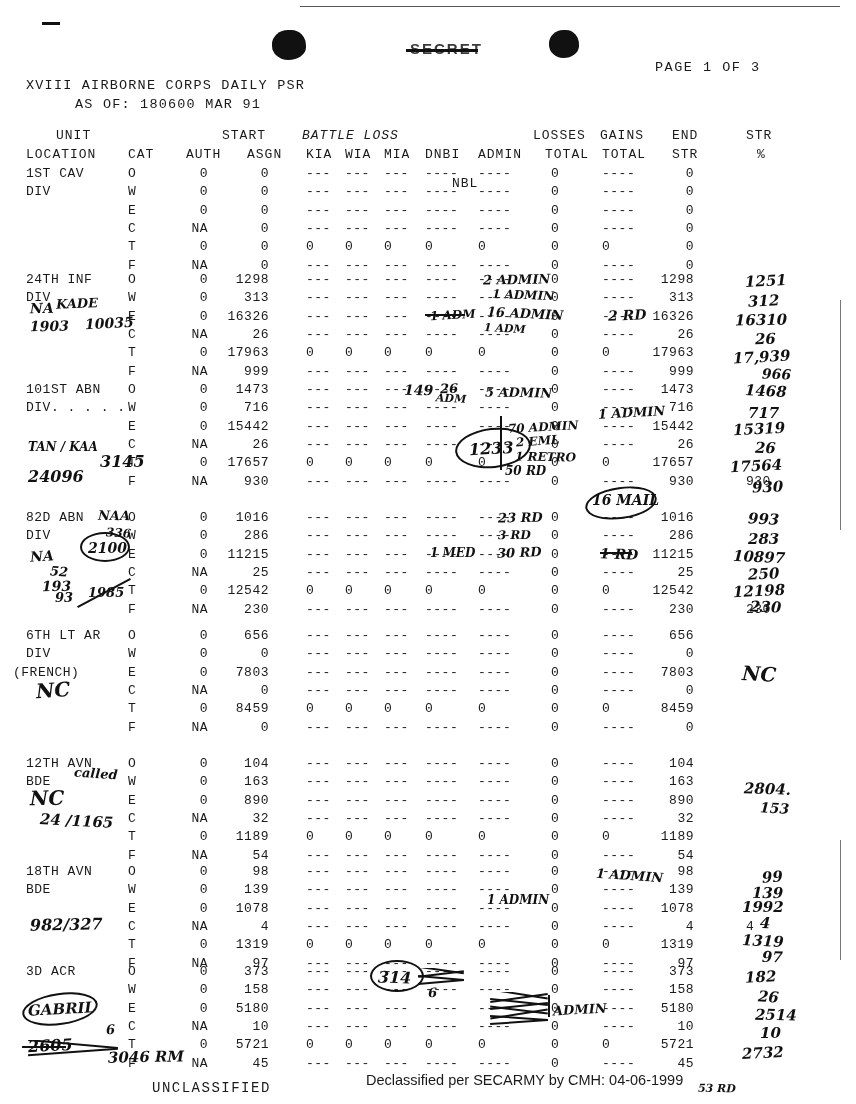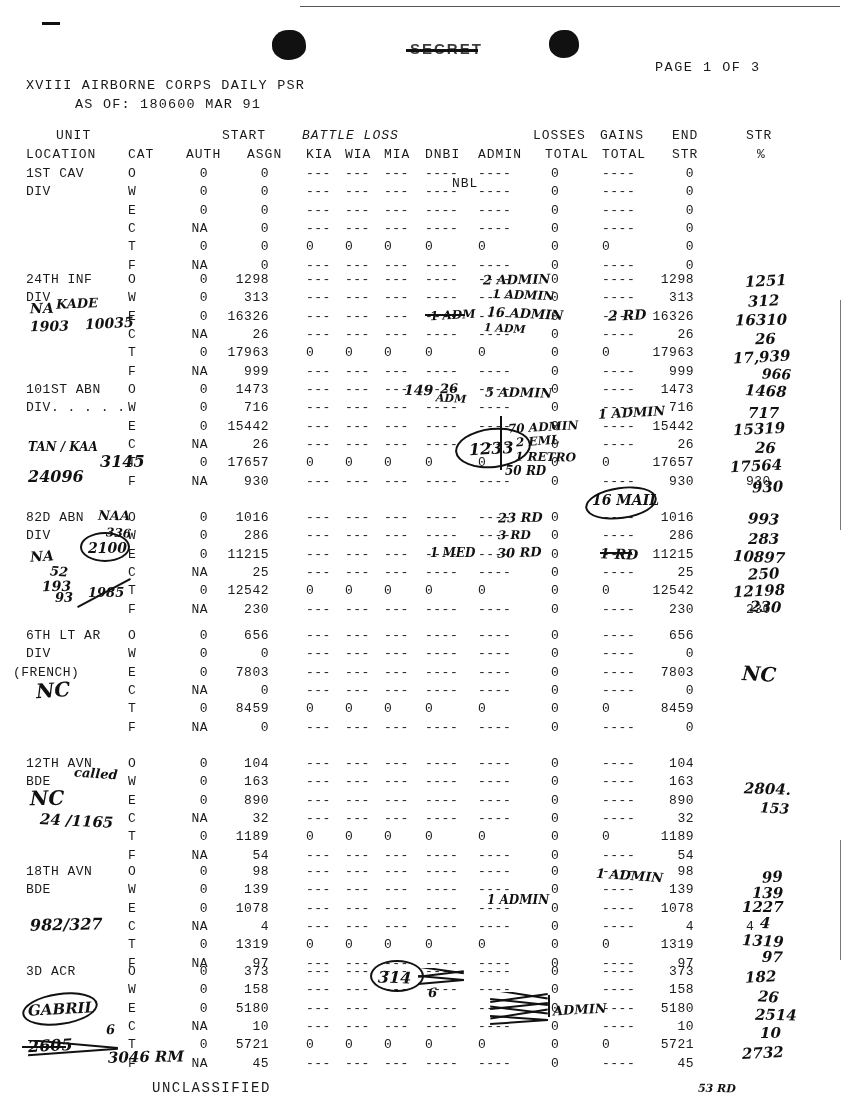--- a/index.html
+++ b/index.html
@@ -687,7 +687,7 @@
       <div class="hw" style="left: 487px; top: 893px; font-size: 12px; transform: rotate(0deg);">1 ADMIN</div>
       <div class="hw" style="left: 762px; top: 868px; font-size: 15px; transform: rotate(-4deg);">99</div>
       <div class="hw" style="left: 752px; top: 884px; font-size: 15px; transform: rotate(1deg);">139</div>
-      <div class="hw" style="left: 742px; top: 898px; font-size: 15px; transform: rotate(0deg);">1227</div>
+      <div class="hw" style="left: 742px; top: 898px; font-size: 15px; transform: rotate(0deg);">1992</div>
       <div class="hw" style="left: 760px; top: 914px; font-size: 15px; transform: rotate(3deg);">4</div>
       <div class="hw" style="left: 742px; top: 932px; font-size: 15px; transform: rotate(3deg);">1319</div>
       <div class="hw" style="left: 762px; top: 948px; font-size: 15px; transform: rotate(2deg);">97</div>

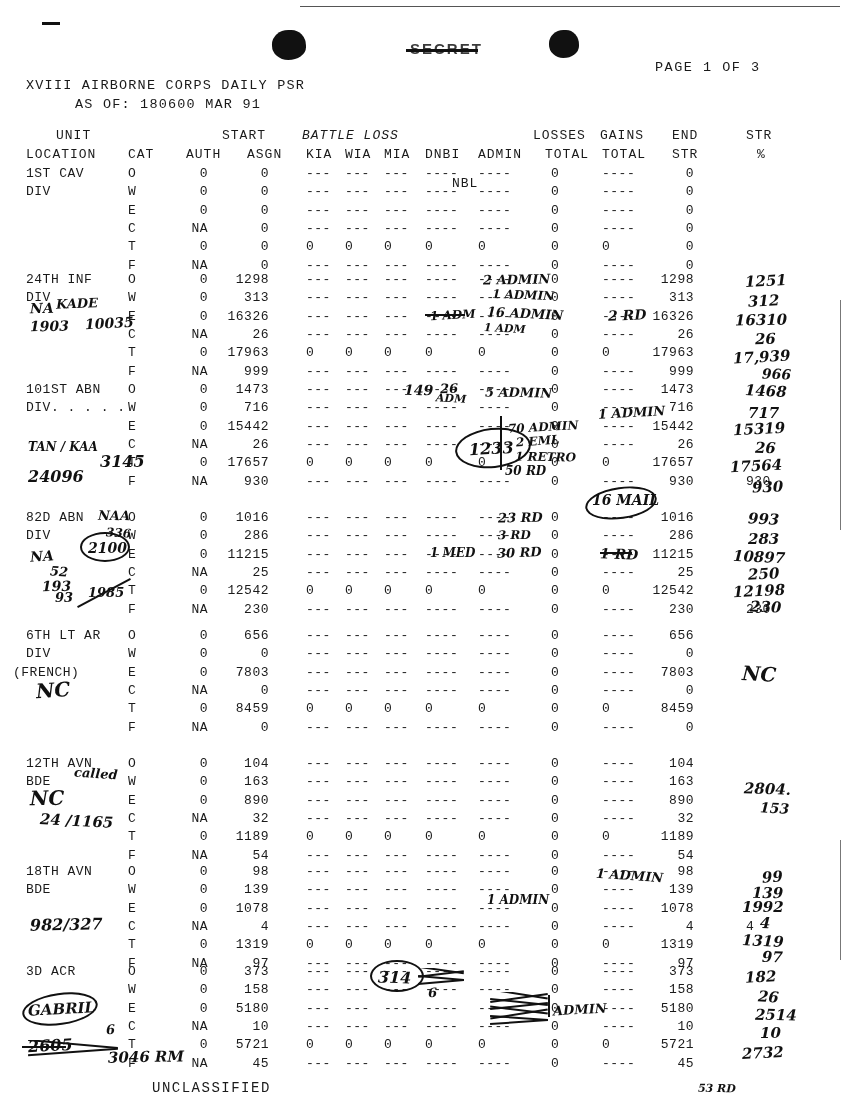--- a/index.html
+++ b/index.html
@@ -741,6 +741,7 @@
   </div>
 
   <div class="unclass" style="left:152px;top:1080px;">UNCLASSIFIED</div>
+  <div class="declass" style="left:366px;top:1072px;">Declassified per SECARMY by CMH: 04-06-1999</div>
   <div class="rightbar" style="left:840px;top:300px;height:230px;"></div>
   <div class="rightbar" style="left:840px;top:840px;height:120px;"></div>
 </div>

